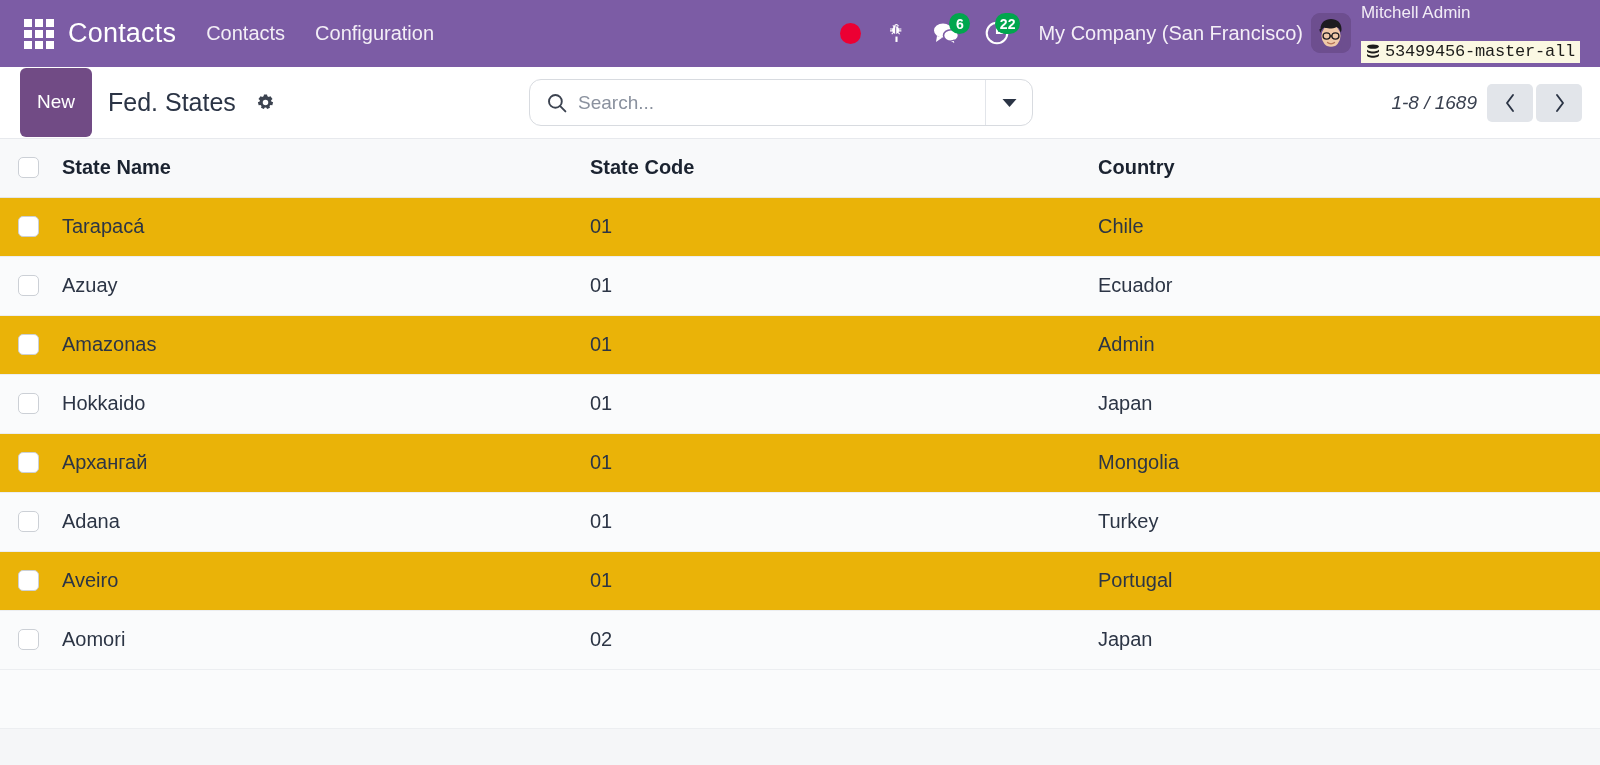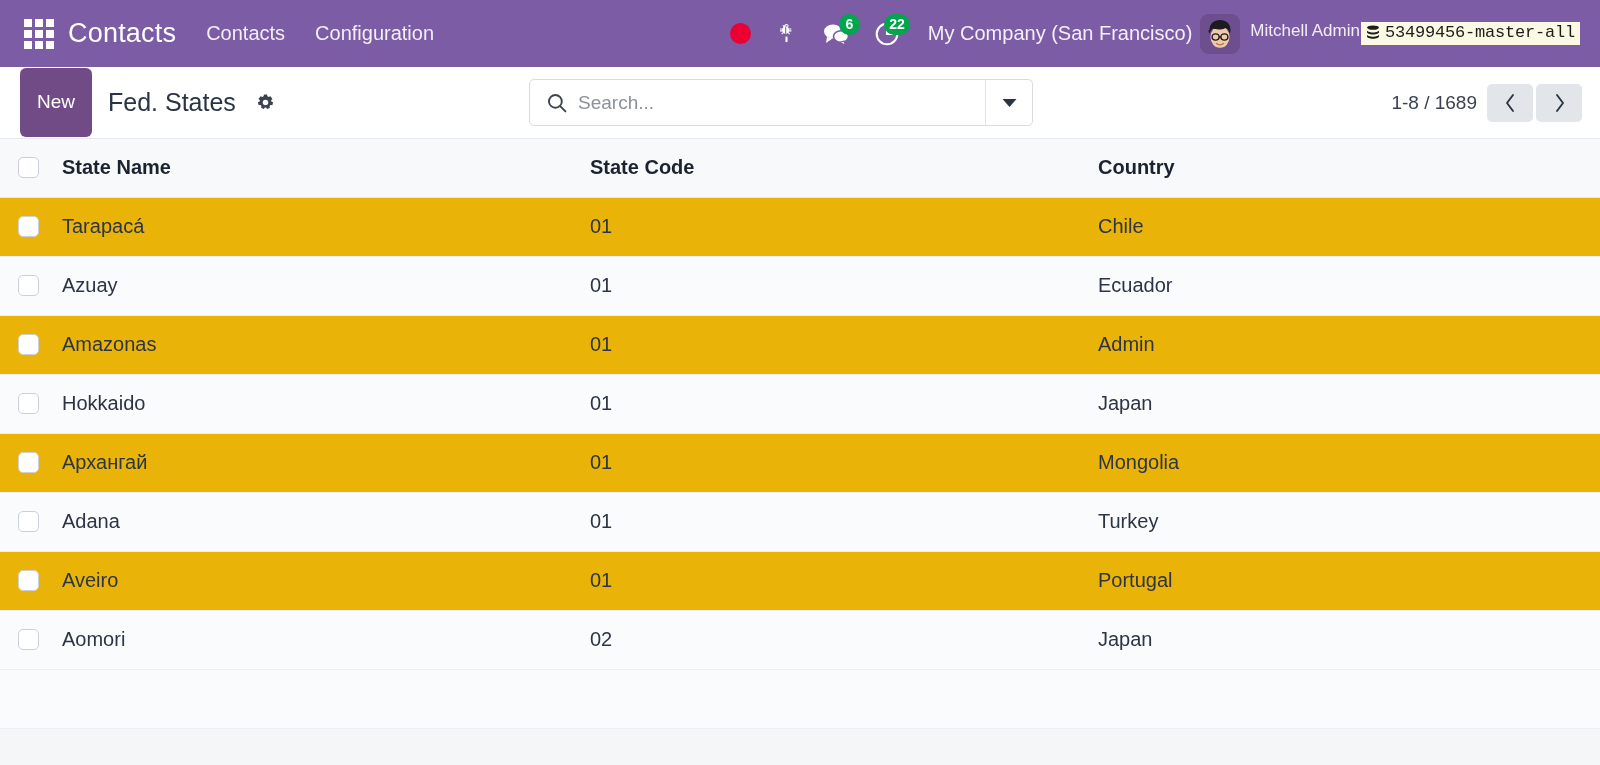--- a/index.html
+++ b/index.html
@@ -95,7 +95,7 @@
     flex: none;
     position: relative;
   }
-  .user-meta { display: flex; flex-direction: row; align-items: flex-start; gap: 1px; }
+  .user-meta { display: flex; flex-direction: column; align-items: flex-start; gap: 18px; }
   .user-name { font-size: 17px; color: #f2ecf6; line-height: 1.1; }
   .db-chip {
     background: #fbf8e3;

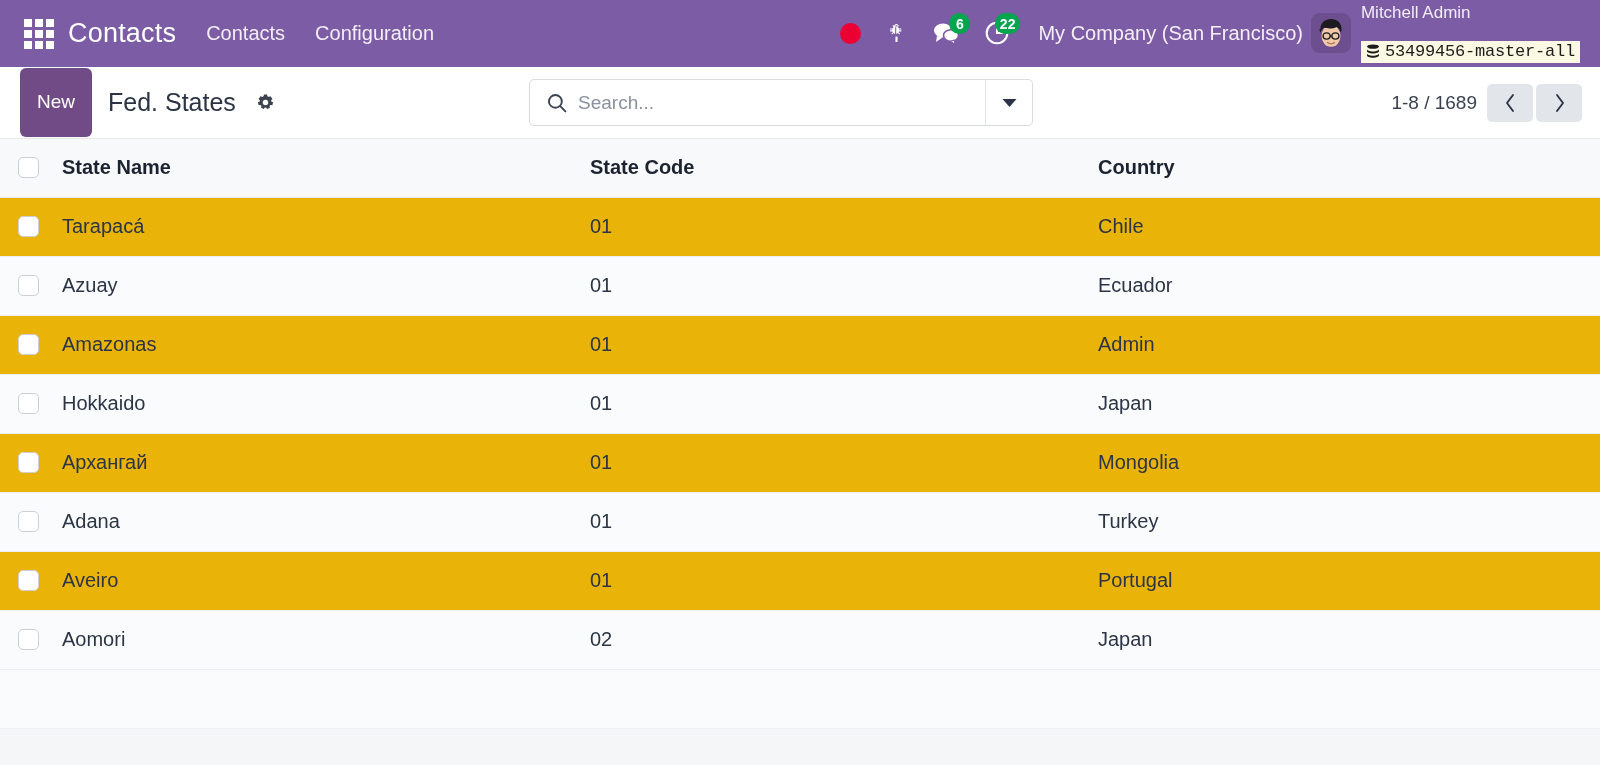--- a/index.html
+++ b/index.html
@@ -148,7 +148,7 @@
     width: 504px;
     height: 47px;
     border: 1px solid #d8dbe0;
-    border-radius: 5px;
+    border-radius: 12px;
     display: flex;
     align-items: center;
     background: #fff;

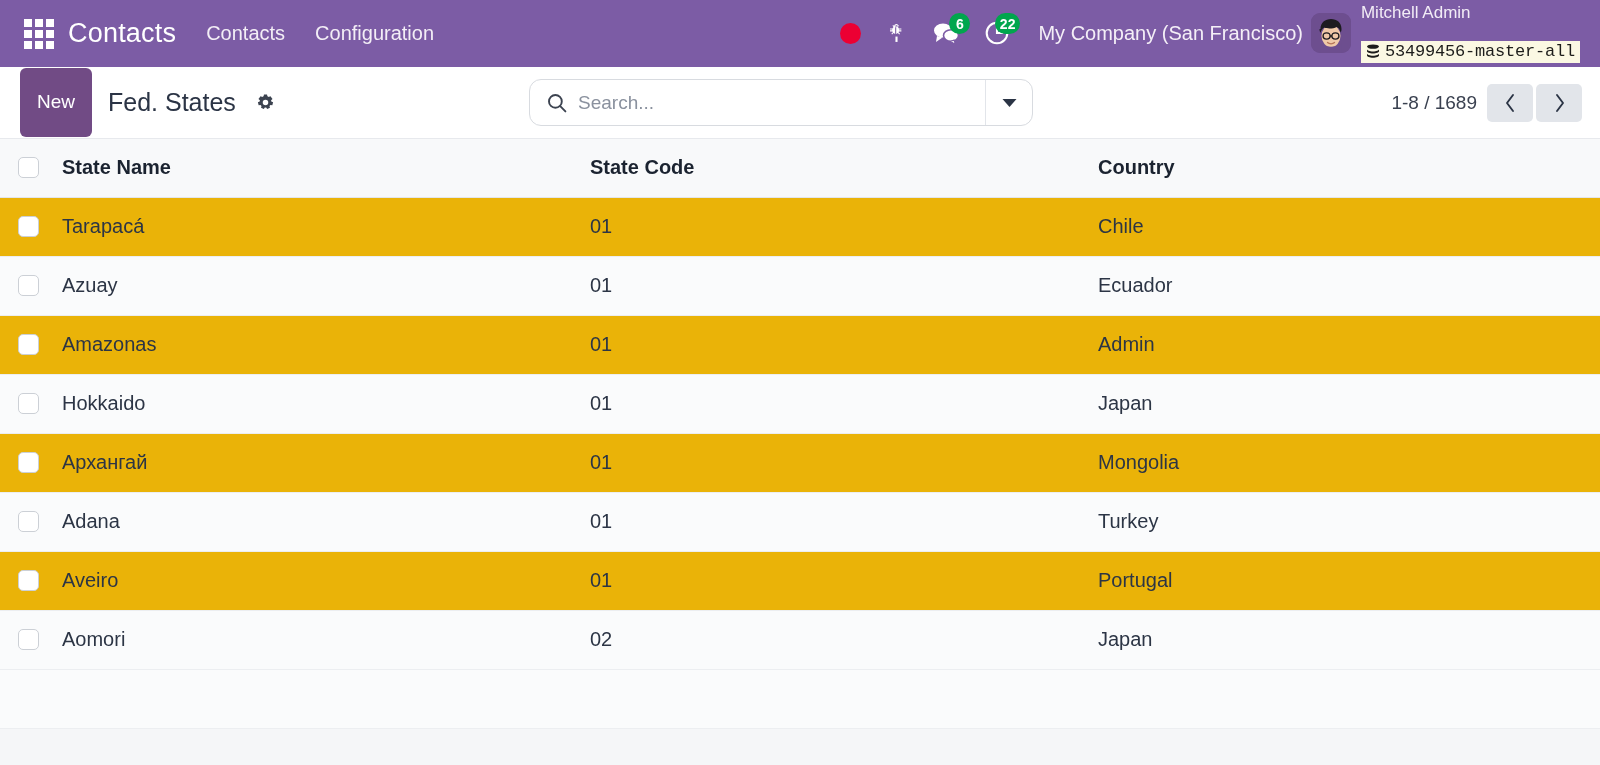--- a/index.html
+++ b/index.html
@@ -180,6 +180,7 @@
     font-size: 19px;
     color: #3a4150;
     white-space: nowrap;
+    font-style: italic;
   }
   .pager-btns { display: flex; gap: 3px; }
   .pager-btn {

